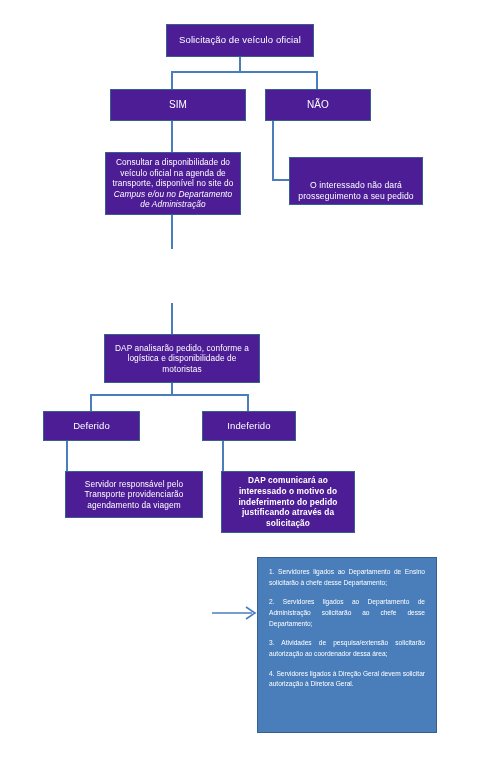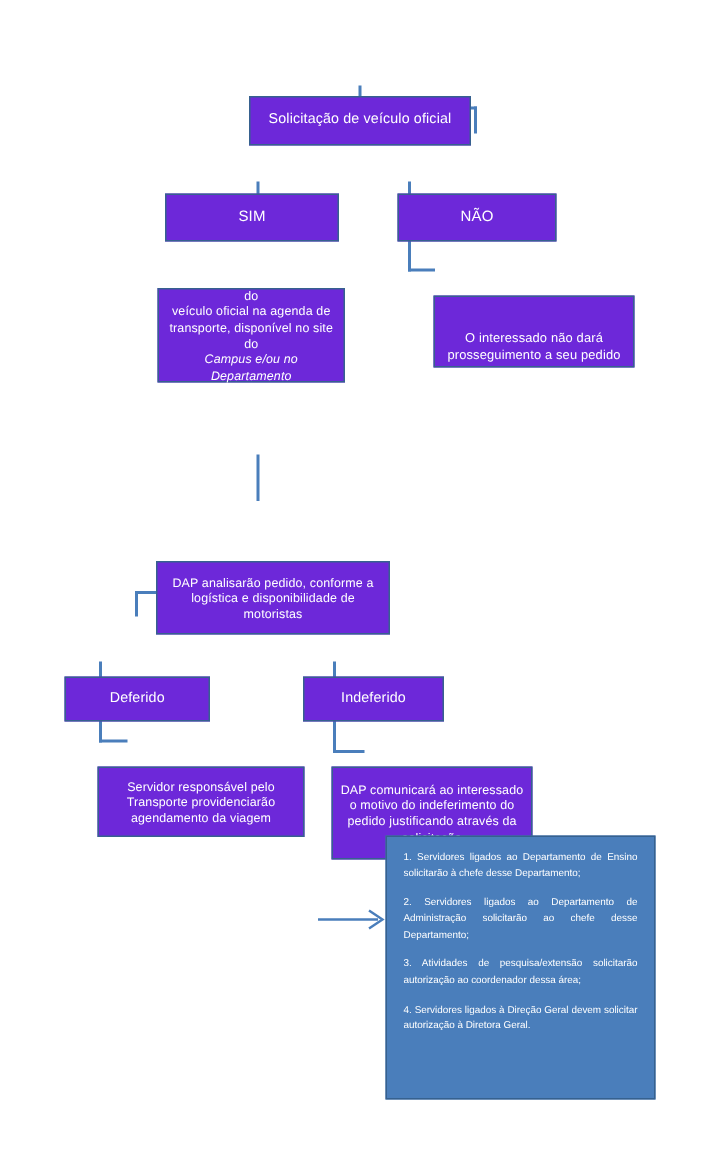--- a/index.html
+++ b/index.html
@@ -26,7 +26,7 @@
   
   .box {
     position: absolute;
-    background: #6d28d9;
+    background: #4c1d95;
     border: 1px solid #36618f;
     box-sizing: border-box;
     display: flex;
@@ -37,7 +37,6 @@
     line-height: 1.28;
     padding: 2px 5px;
     letter-spacing: 0.1px;
-    margin-top: 40px;
   }
   .box .txt { display: block; width: 100%; }
   .box em, .box .ital { font-style: italic; }

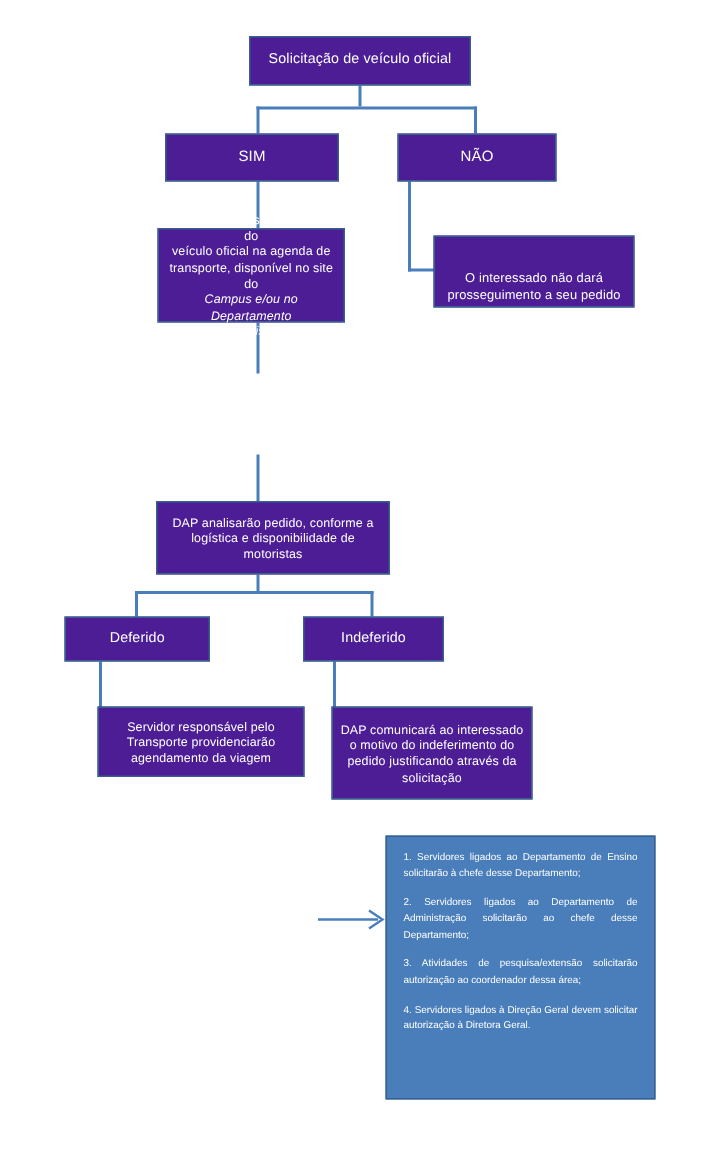--- a/index.html
+++ b/index.html
@@ -42,7 +42,7 @@
   .box em, .box .ital { font-style: italic; }
 
   .b-start   { left:166px; top:24px;  width:148px; height:33px; font-size:9.5px; }
-  .b-sim     { left:110px; top:89px;  width:116px; height:32px; font-size:10px;  }
+  .b-sim     { left:110px; top:89px;  width:136px; height:32px; font-size:10px;  }
   .b-nao     { left:265px; top:89px;  width:106px; height:32px; font-size:10px;text-align:center;  }
   .b-consult { left:105px; top:152px; width:125px; height:63px; font-size:8.3px; }
   .b-nopros  { left:289px; top:157px; width:134px; height:48px; font-size:8.6px;align-items:flex-end; }

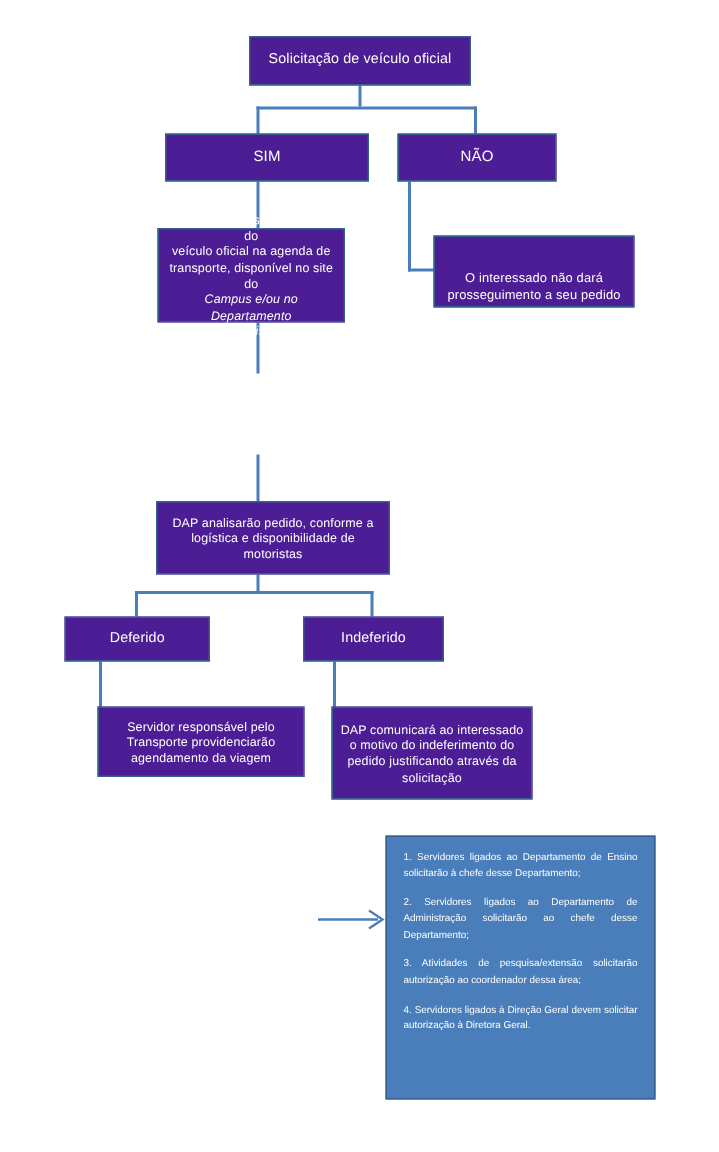--- a/index.html
+++ b/index.html
@@ -44,7 +44,7 @@
   .b-start   { left:166px; top:24px;  width:148px; height:33px; font-size:9.5px; }
   .b-sim     { left:110px; top:89px;  width:136px; height:32px; font-size:10px;  }
   .b-nao     { left:265px; top:89px;  width:106px; height:32px; font-size:10px;text-align:center;  }
-  .b-consult { left:105px; top:152px; width:125px; height:63px; font-size:8.3px; }
+  .b-consult { left:105px; top:152px; width:136px; height:63px; font-size:8.3px; }
   .b-nopros  { left:289px; top:157px; width:134px; height:48px; font-size:8.6px;align-items:flex-end; }
   .b-req     { left:104px; top:249px; width:136px; height:54px; font-size:8.3px; }
   .b-dap     { left:104px; top:334px; width:156px; height:49px; font-size:8.3px; }

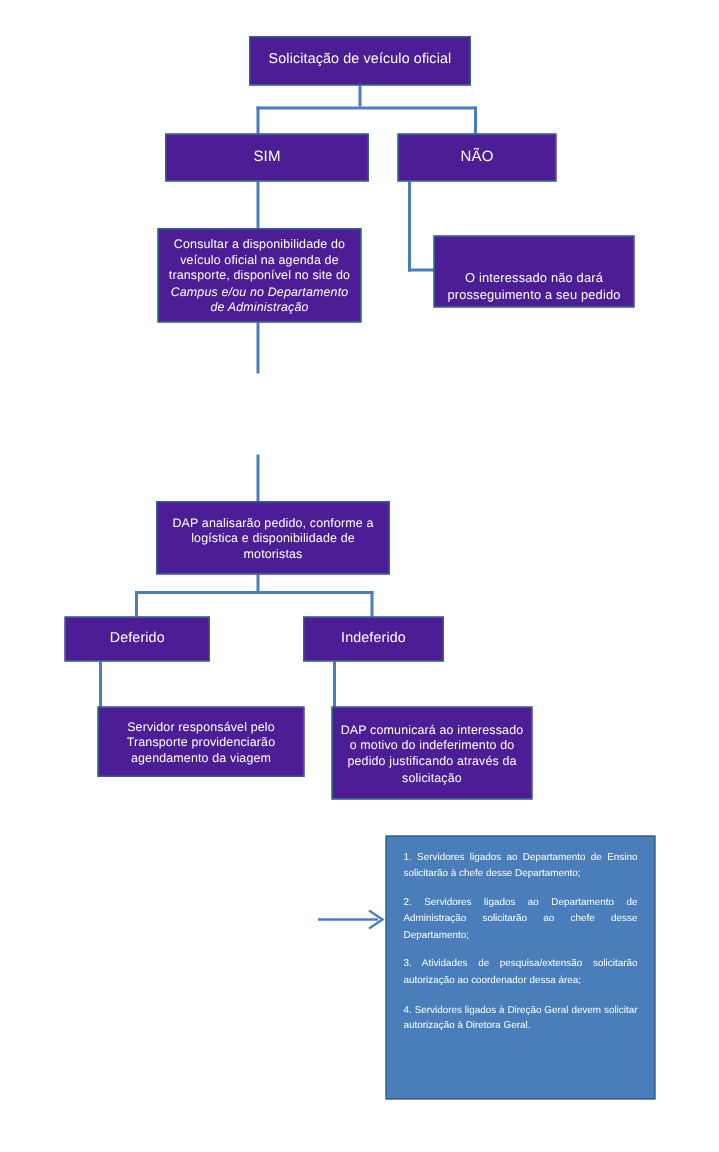--- a/index.html
+++ b/index.html
@@ -51,7 +51,7 @@
   .b-def     { left:43px;  top:411px; width:97px;  height:30px; font-size:9.5px; }
   .b-indef   { left:202px; top:411px; width:94px;  height:30px; font-size:9.5px; }
   .b-serv    { left:65px;  top:471px; width:138px; height:47px; font-size:8.3px; }
-  .b-comun   { left:221px; top:471px; width:134px; height:62px; font-size:8.3px; }
+  .b-comun   { left:221px; top:471px; width:134px; height:62px; font-size:8.3px;font-weight:bold; }
   .b-chefia  { left:118px; top:620px; width:92px;  height:25px; font-size:9.5px; }
 
   

